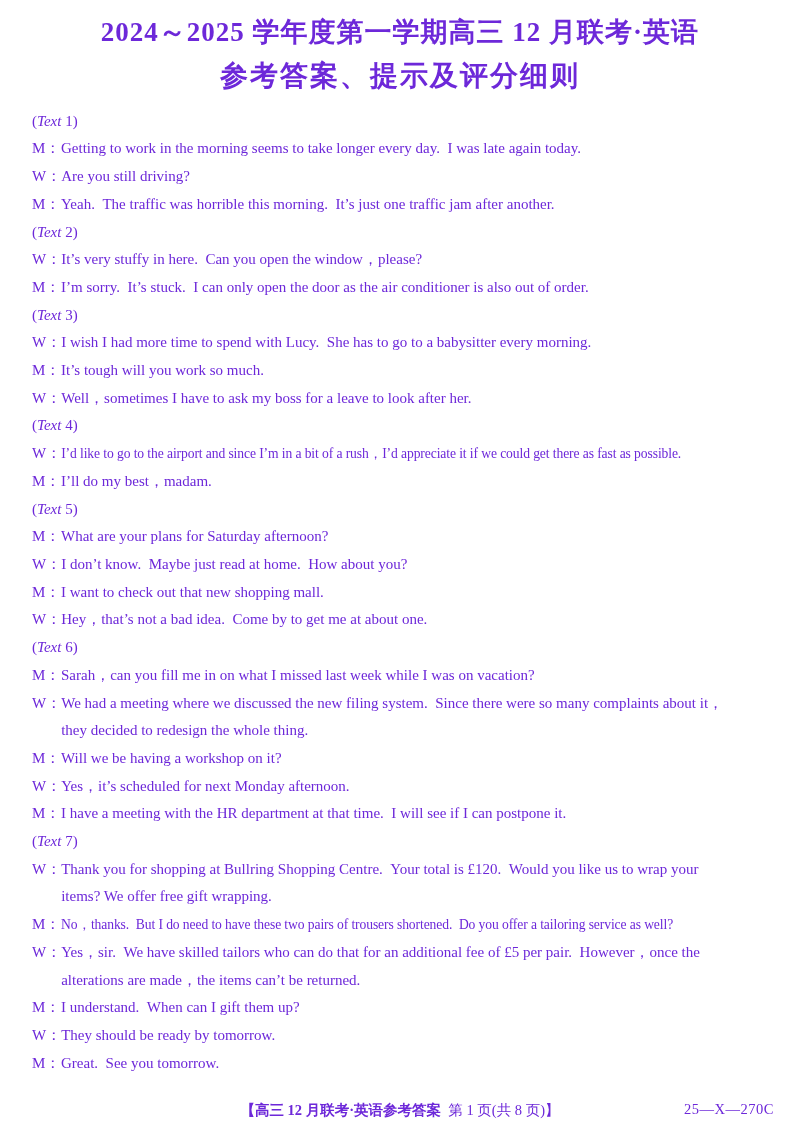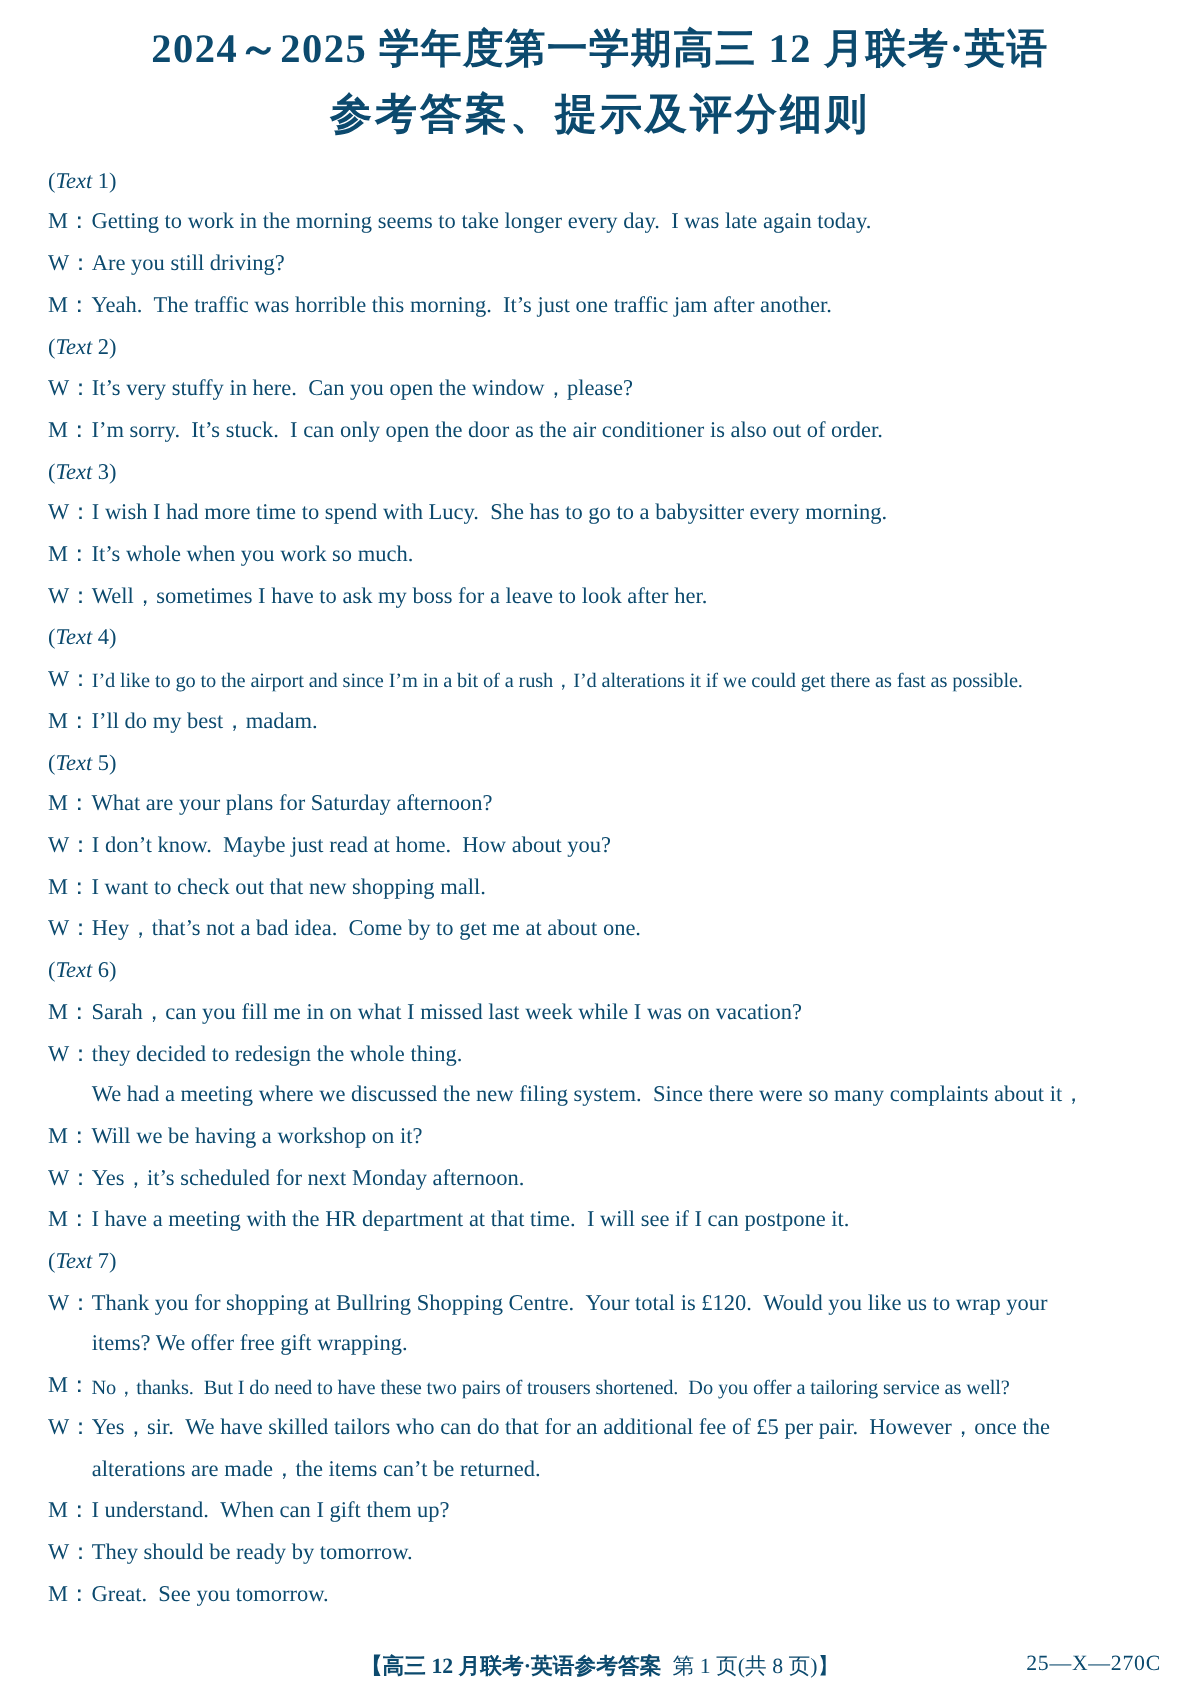--- a/index.html
+++ b/index.html
@@ -8,7 +8,7 @@
     width: 800px;
     height: 1131px;
     background: #ffffff;
-    color: #0c4a6e;
+    color: #6d28d9;
     font-family: "Liberation Serif", serif;
     overflow: hidden;
   }

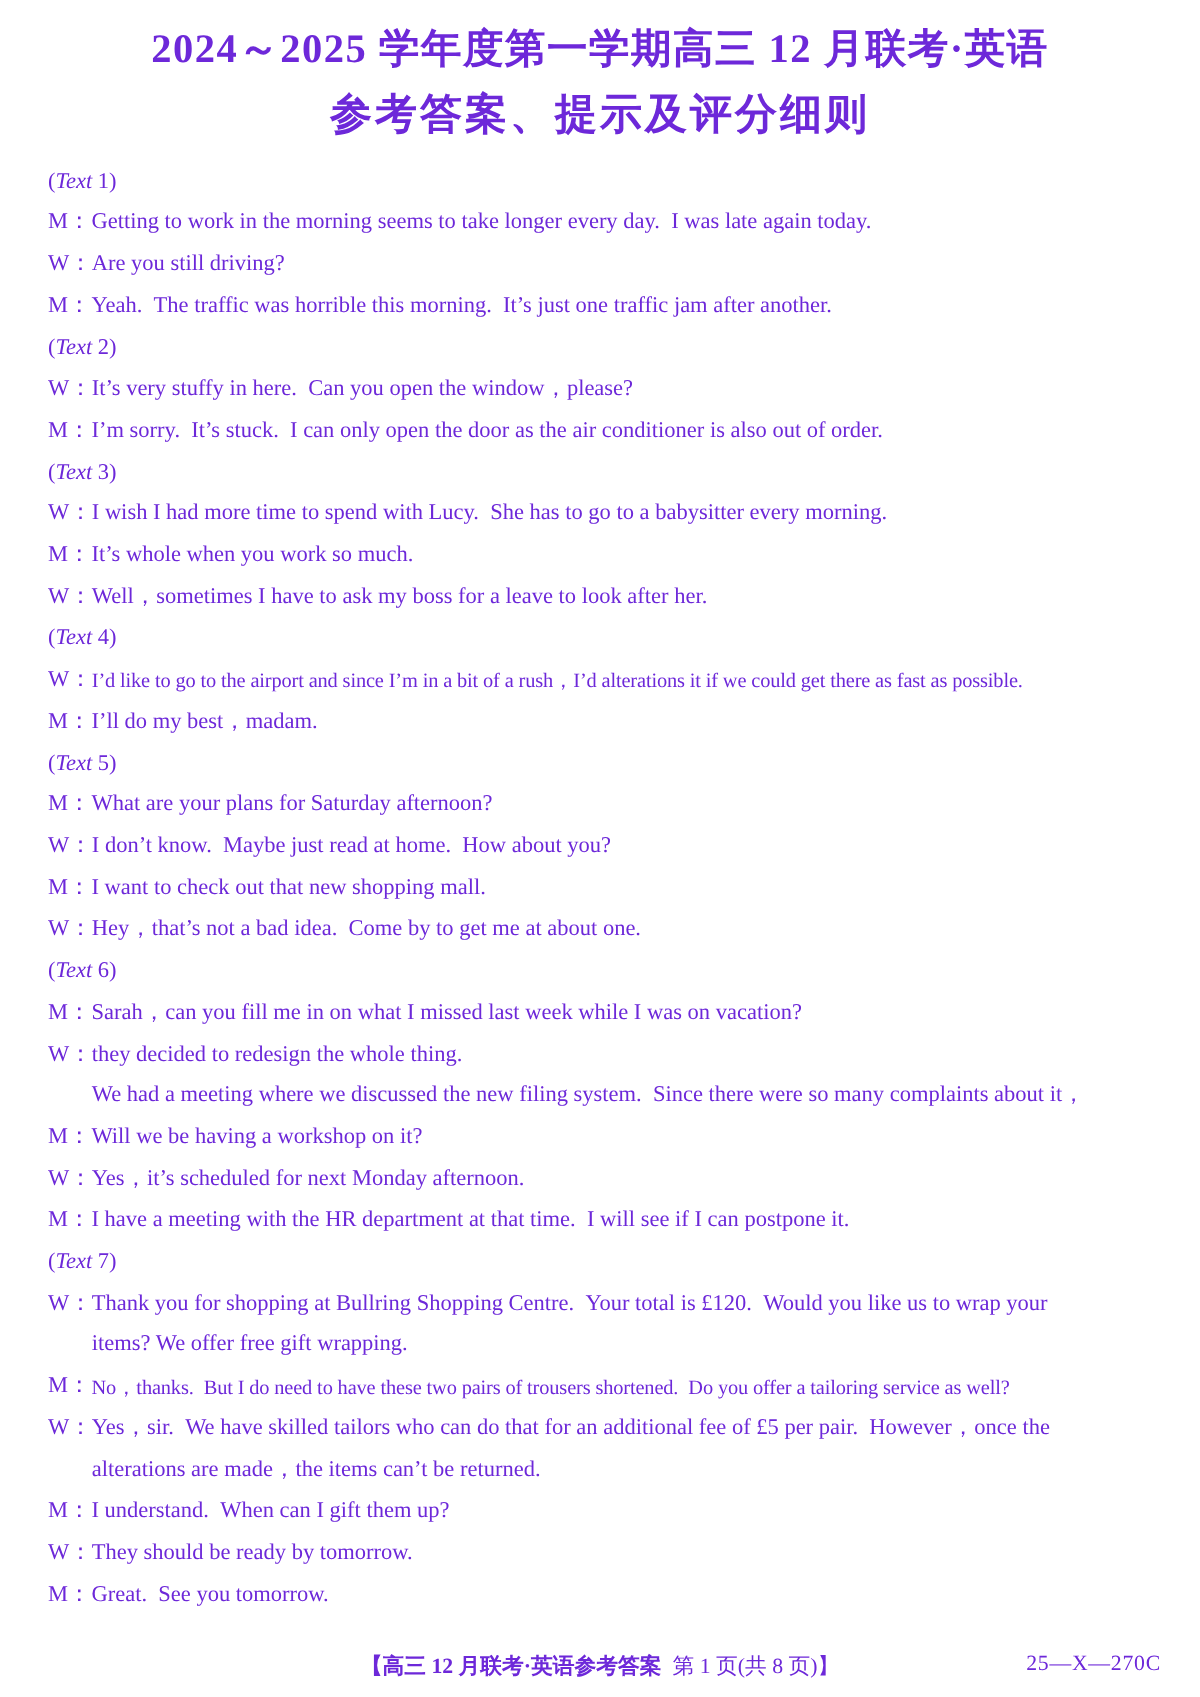--- a/index.html
+++ b/index.html
@@ -109,7 +109,7 @@
       <div class="dialogue-row">
         <span class="speaker">M：</span>
         <span class="text">
-          <div class="text-line">It’s whole when you work so much.</div>
+          <div class="text-line">It’s tough will you work so much.</div>
         </span>
       </div>
       <div class="dialogue-row">

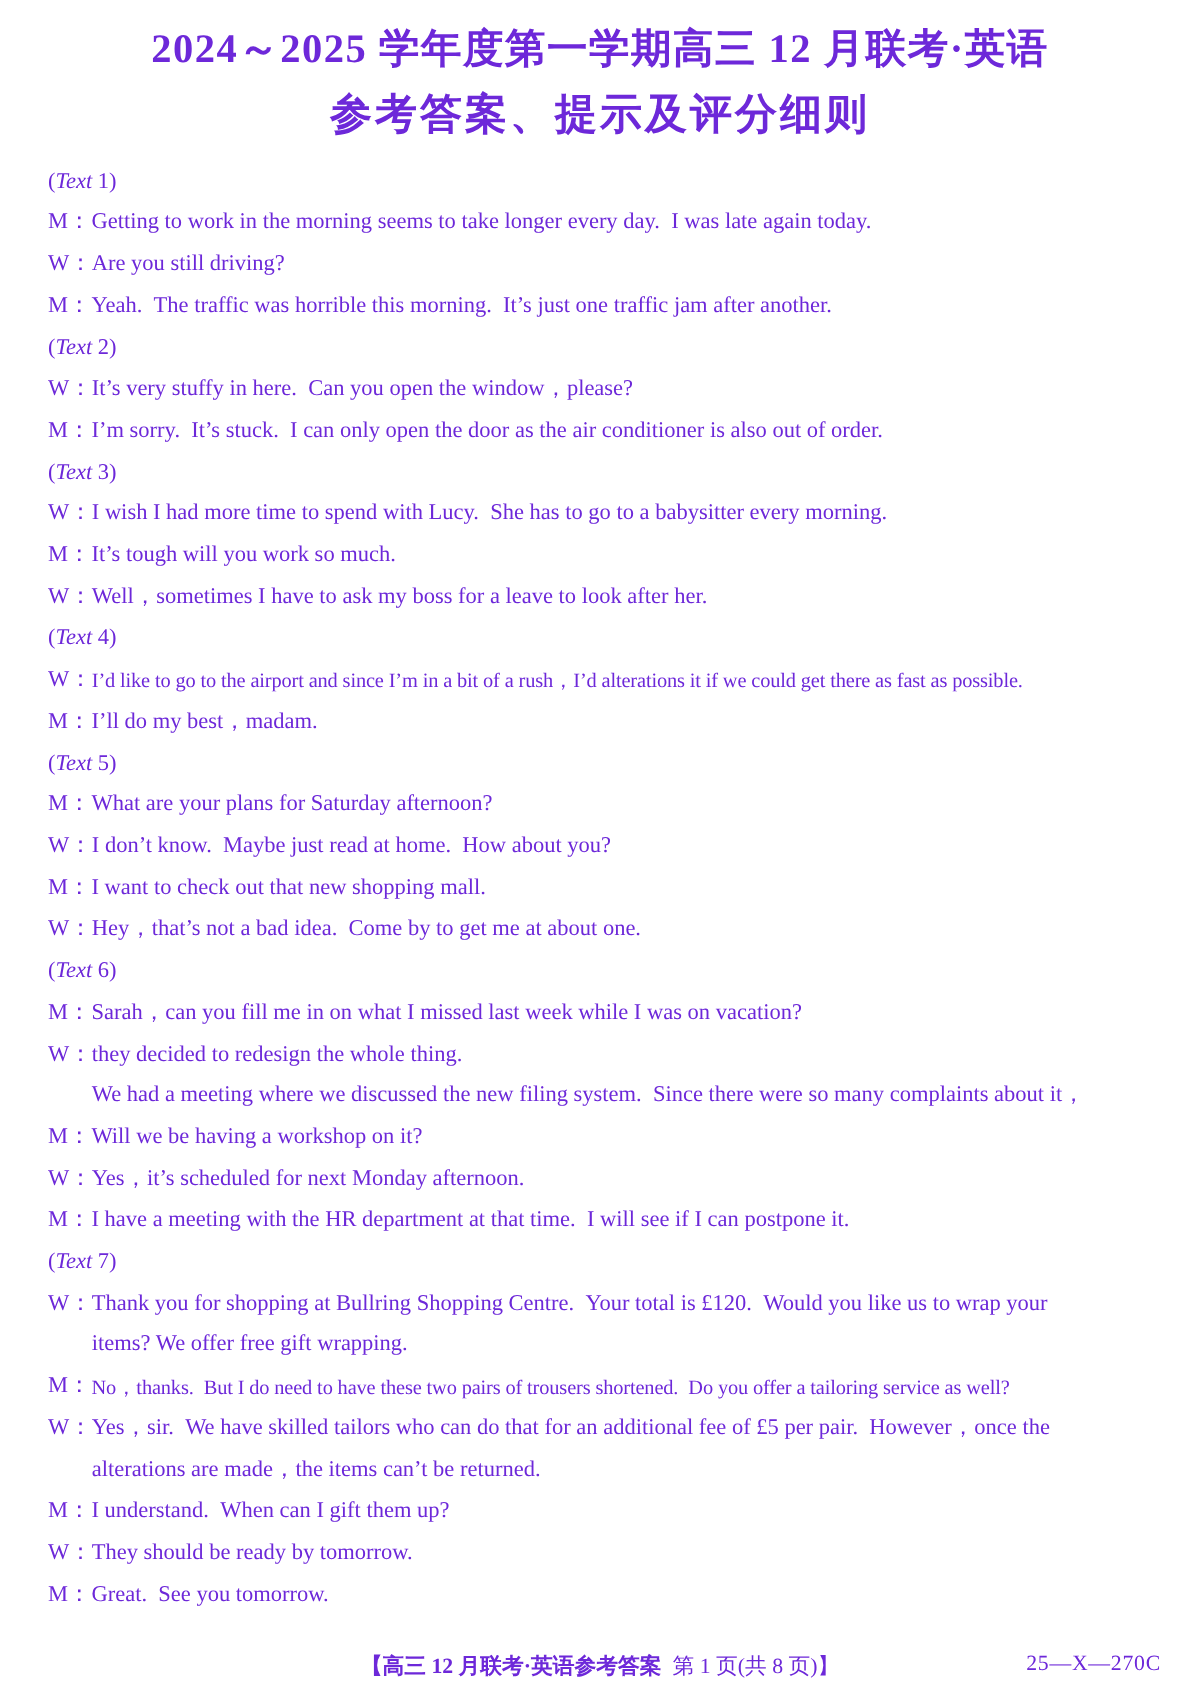--- a/index.html
+++ b/index.html
@@ -122,7 +122,7 @@
       <div class="dialogue-row condensed">
         <span class="speaker">W：</span>
         <span class="text">
-          <div class="text-line">I’d like to go to the airport and since I’m in a bit of a rush，I’d alterations it if we could get there as fast as possible.</div>
+          <div class="text-line">I’d like to go to the airport and since I’m in a bit of a rush，I’d appreciate it if we could get there as fast as possible.</div>
         </span>
       </div>
       <div class="dialogue-row">

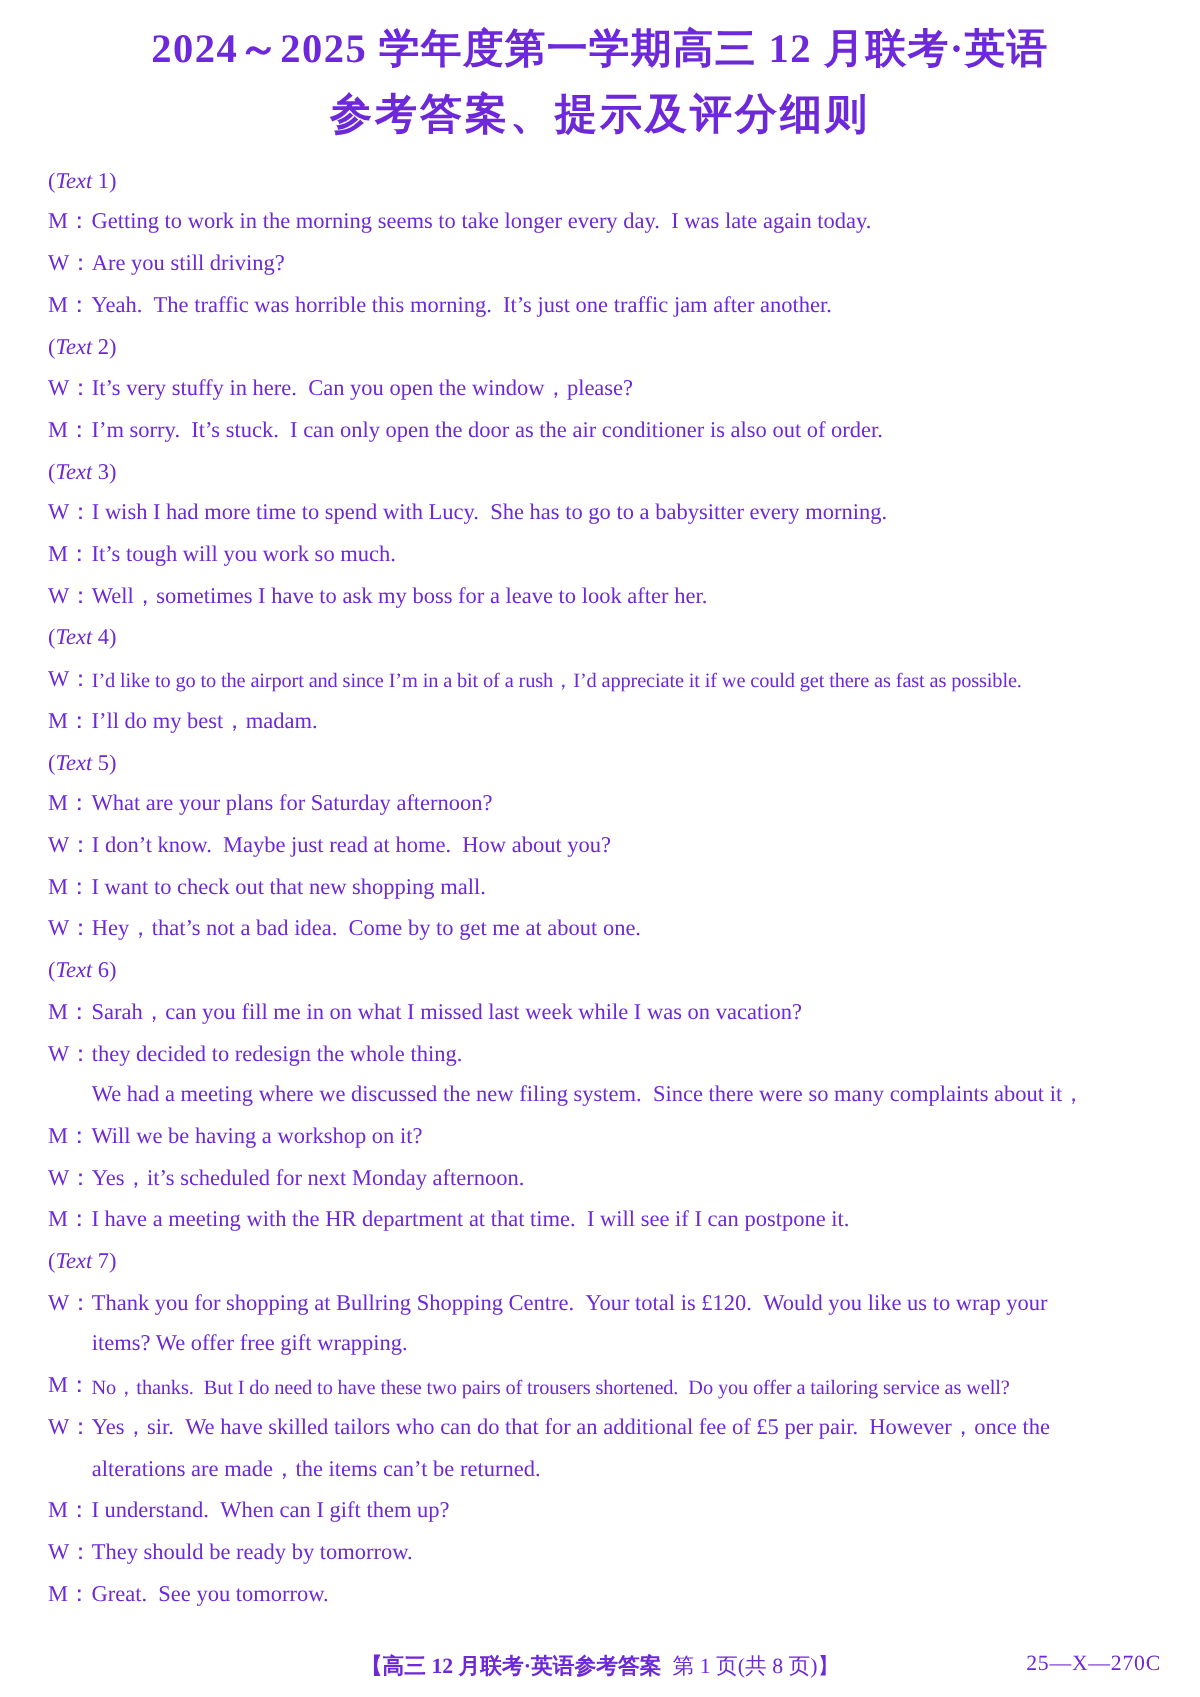--- a/index.html
+++ b/index.html
@@ -166,8 +166,8 @@
       <div class="dialogue-row">
         <span class="speaker">W：</span>
         <span class="text">
+          <div class="text-line">We had a meeting where we discussed the new filing system. Since there were so many complaints about it，</div>
           <div class="text-line">they decided to redesign the whole thing.</div>
-          <div class="text-line">We had a meeting where we discussed the new filing system. Since there were so many complaints about it，</div>
         </span>
       </div>
       <div class="dialogue-row">

